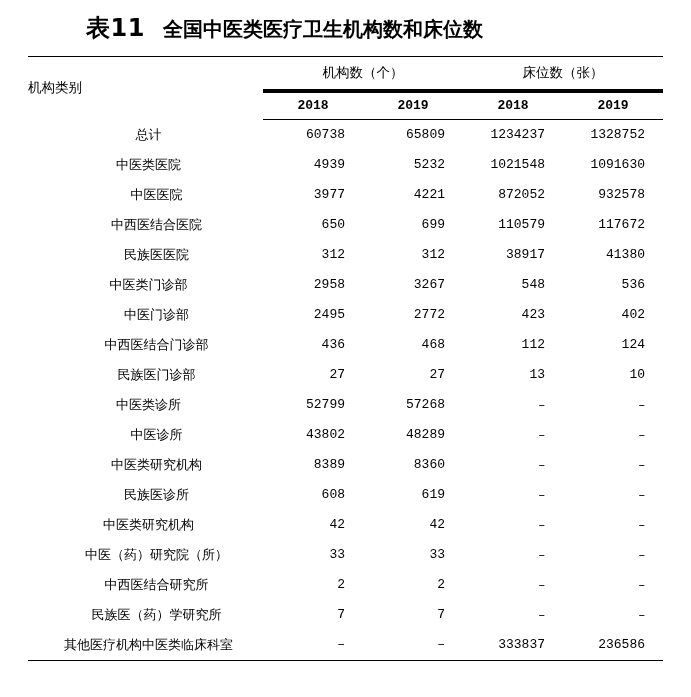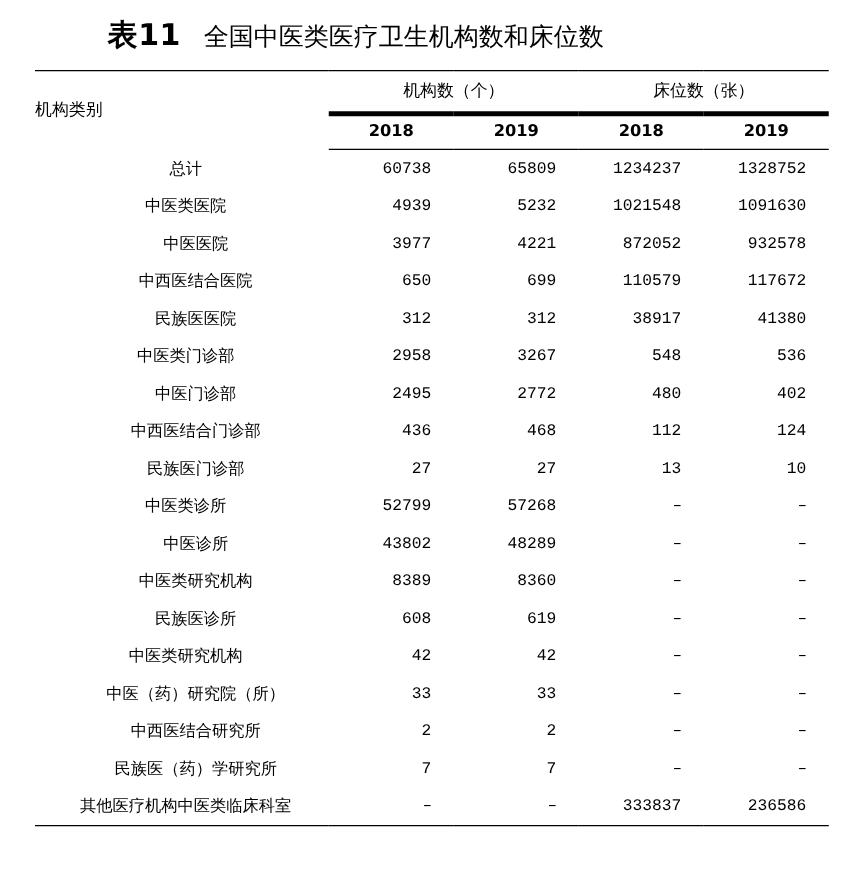--- a/index.html
+++ b/index.html
@@ -36,7 +36,7 @@
   }
   .title-text {
     font-size: 20px;
-    font-weight: normal;
+    font-weight: bold;
     margin-left: 18px;
     white-space: nowrap;
   }

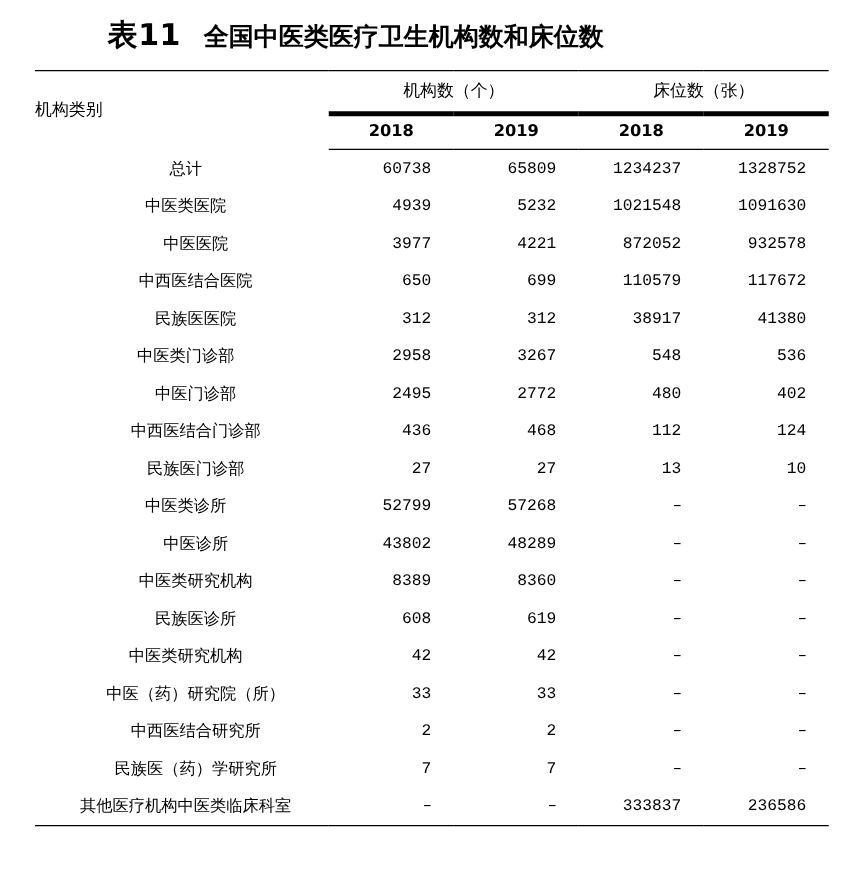--- a/index.html
+++ b/index.html
@@ -57,6 +57,7 @@
   }
   .line-bottom td, .line-bottom th {
     border-bottom: 1.6px solid #000;
+    font-family: Liberation Mono, monospace;
   }
   .hdr-cell {
     font-size: 13.5px;

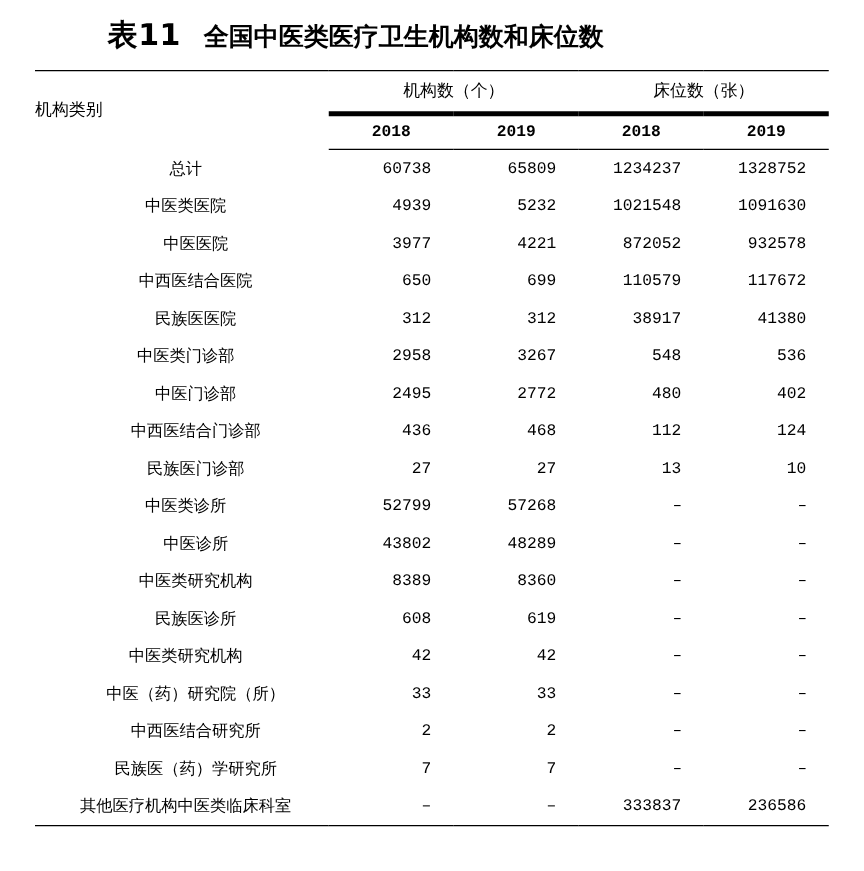--- a/index.html
+++ b/index.html
@@ -182,7 +182,7 @@
           <td class="label ind1">中医门诊部</td>
           <td class="num">2495</td>
           <td class="num">2772</td>
-          <td class="num">480</td>
+          <td class="num">423</td>
           <td class="num">402</td>
         </tr>
         <tr>

